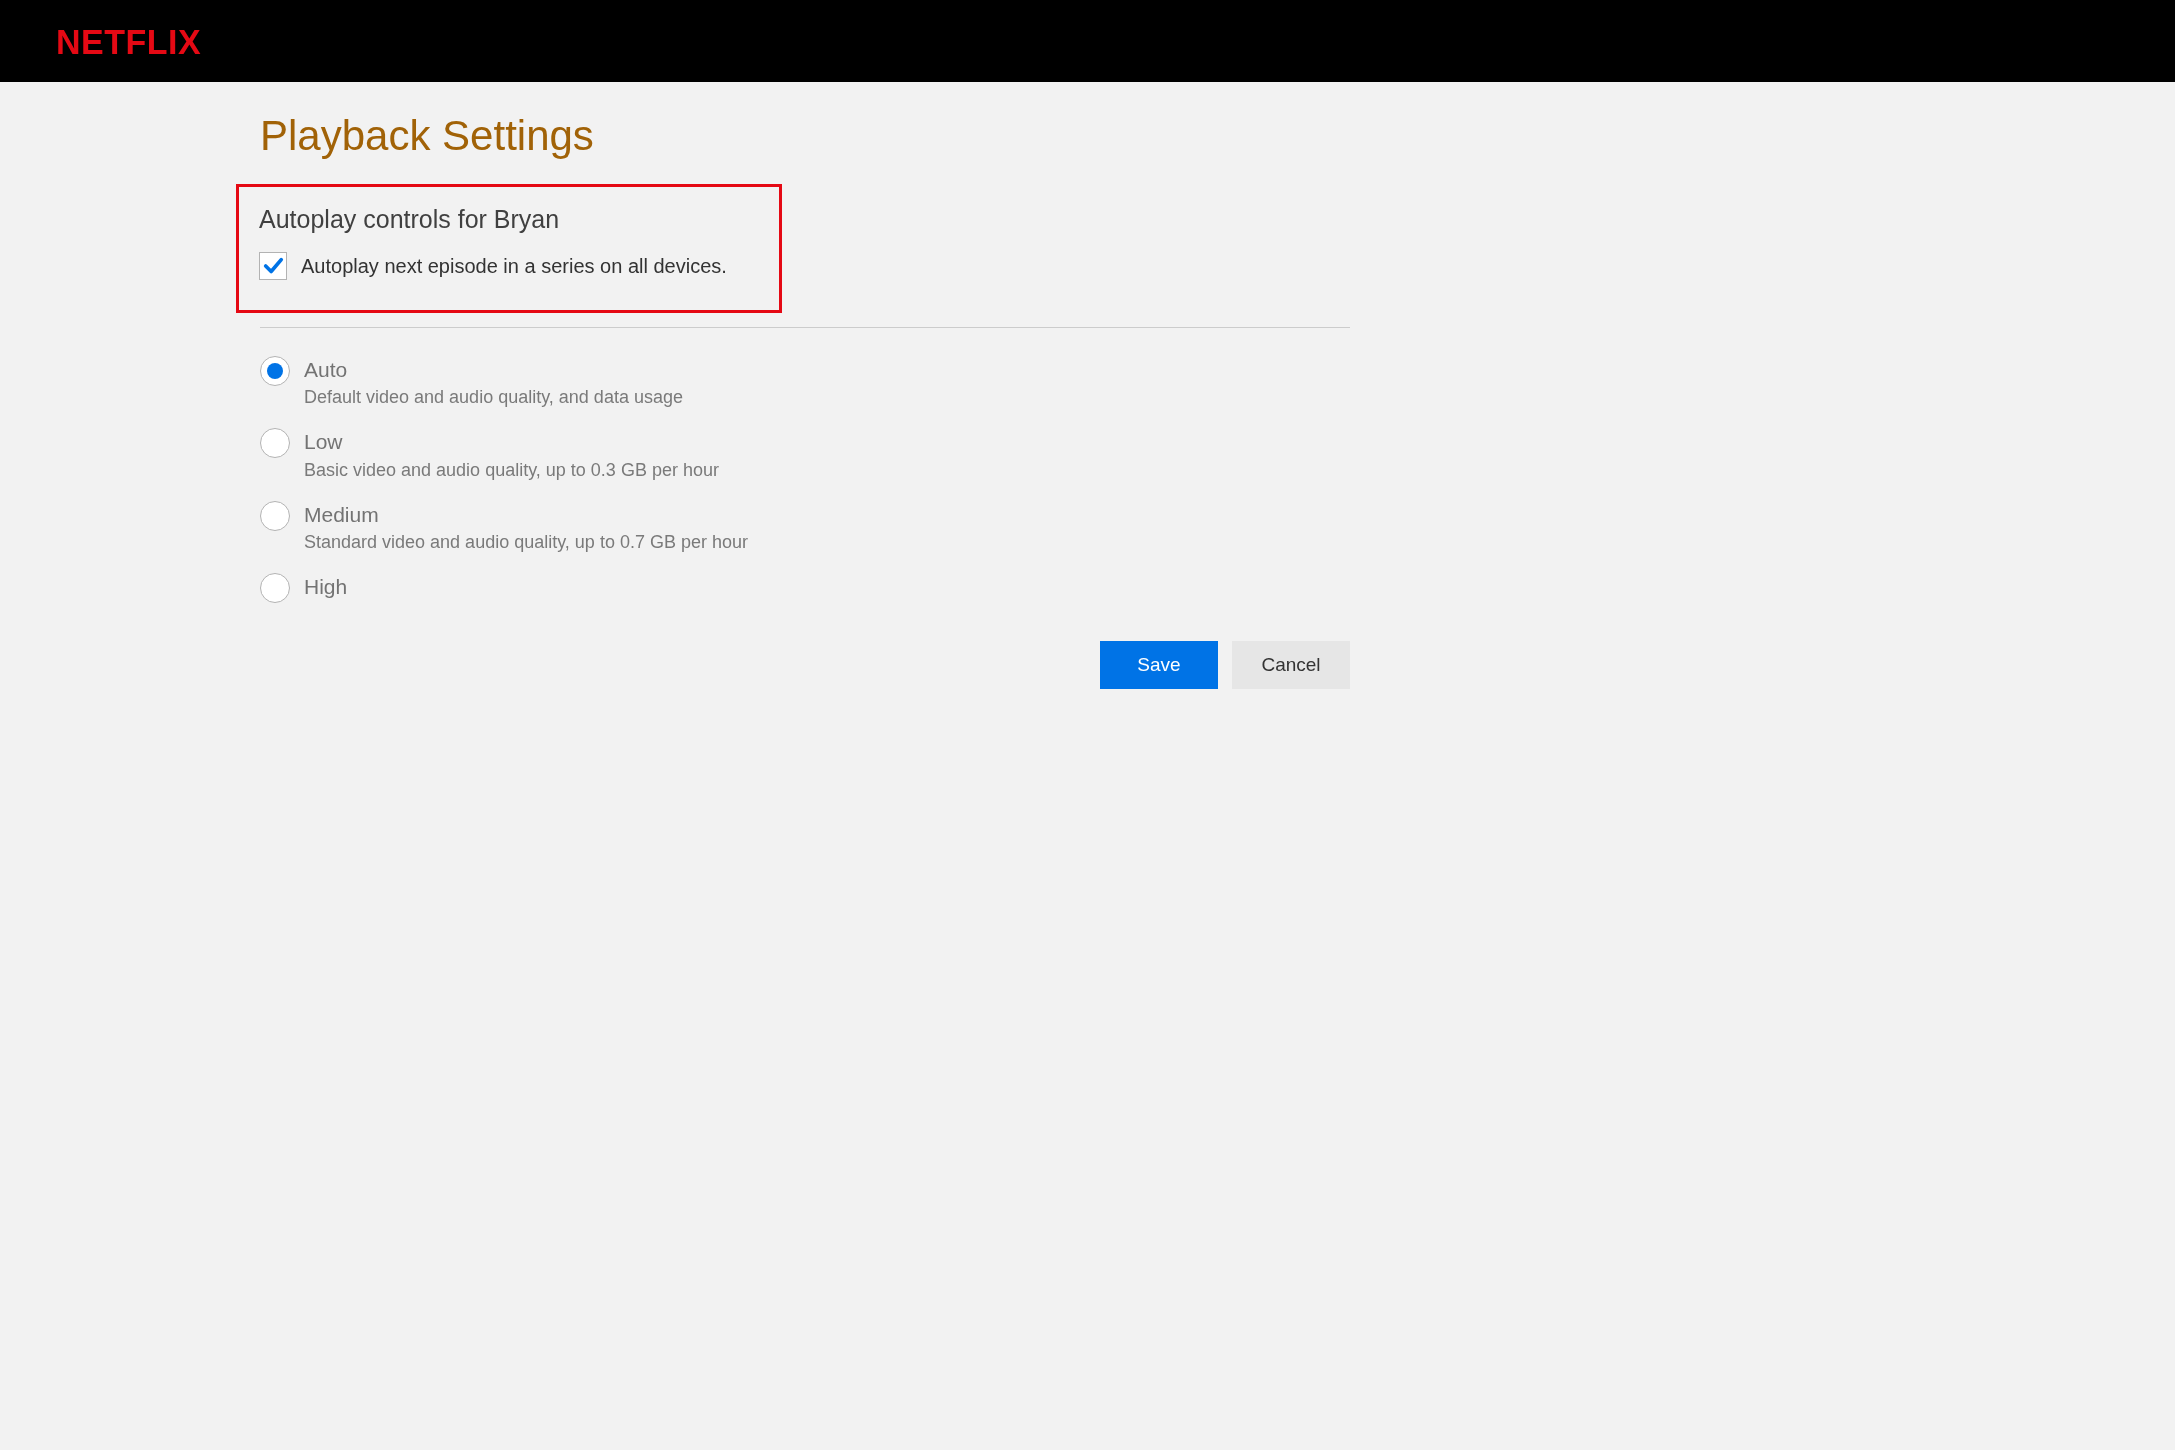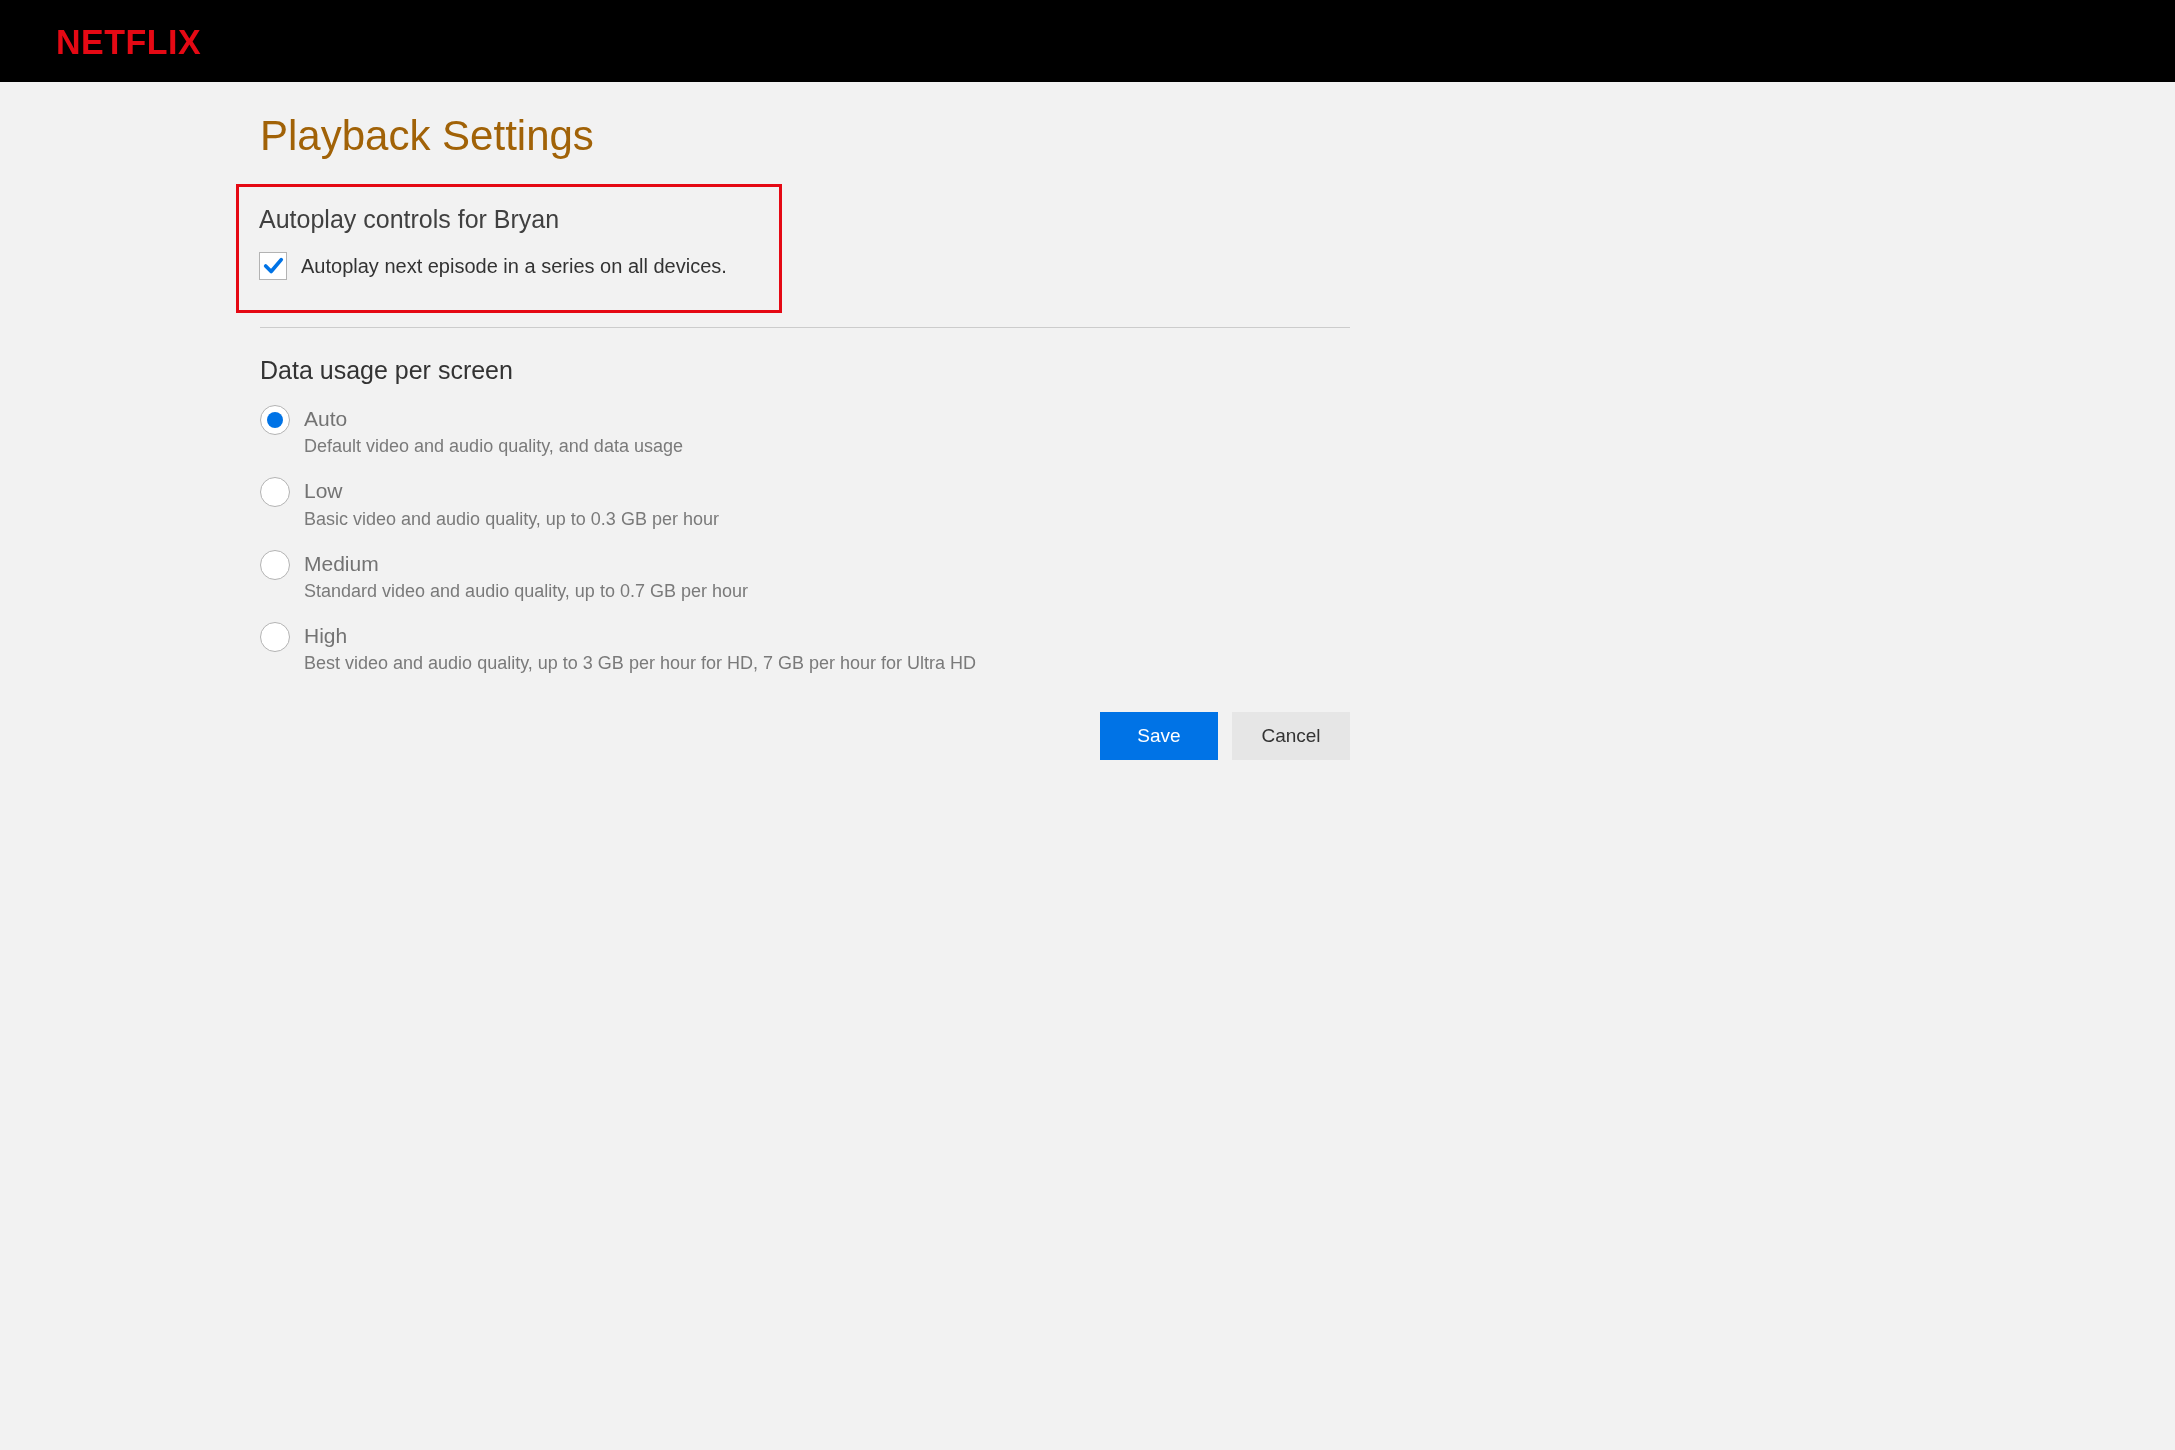--- a/index.html
+++ b/index.html
@@ -176,7 +176,6 @@
 
   <hr class="divider">
 
-  <h2 class="data-usage-heading">Data usage per screen</h2>
 
   <div class="radio-option">
     <div class="radio selected"></div>

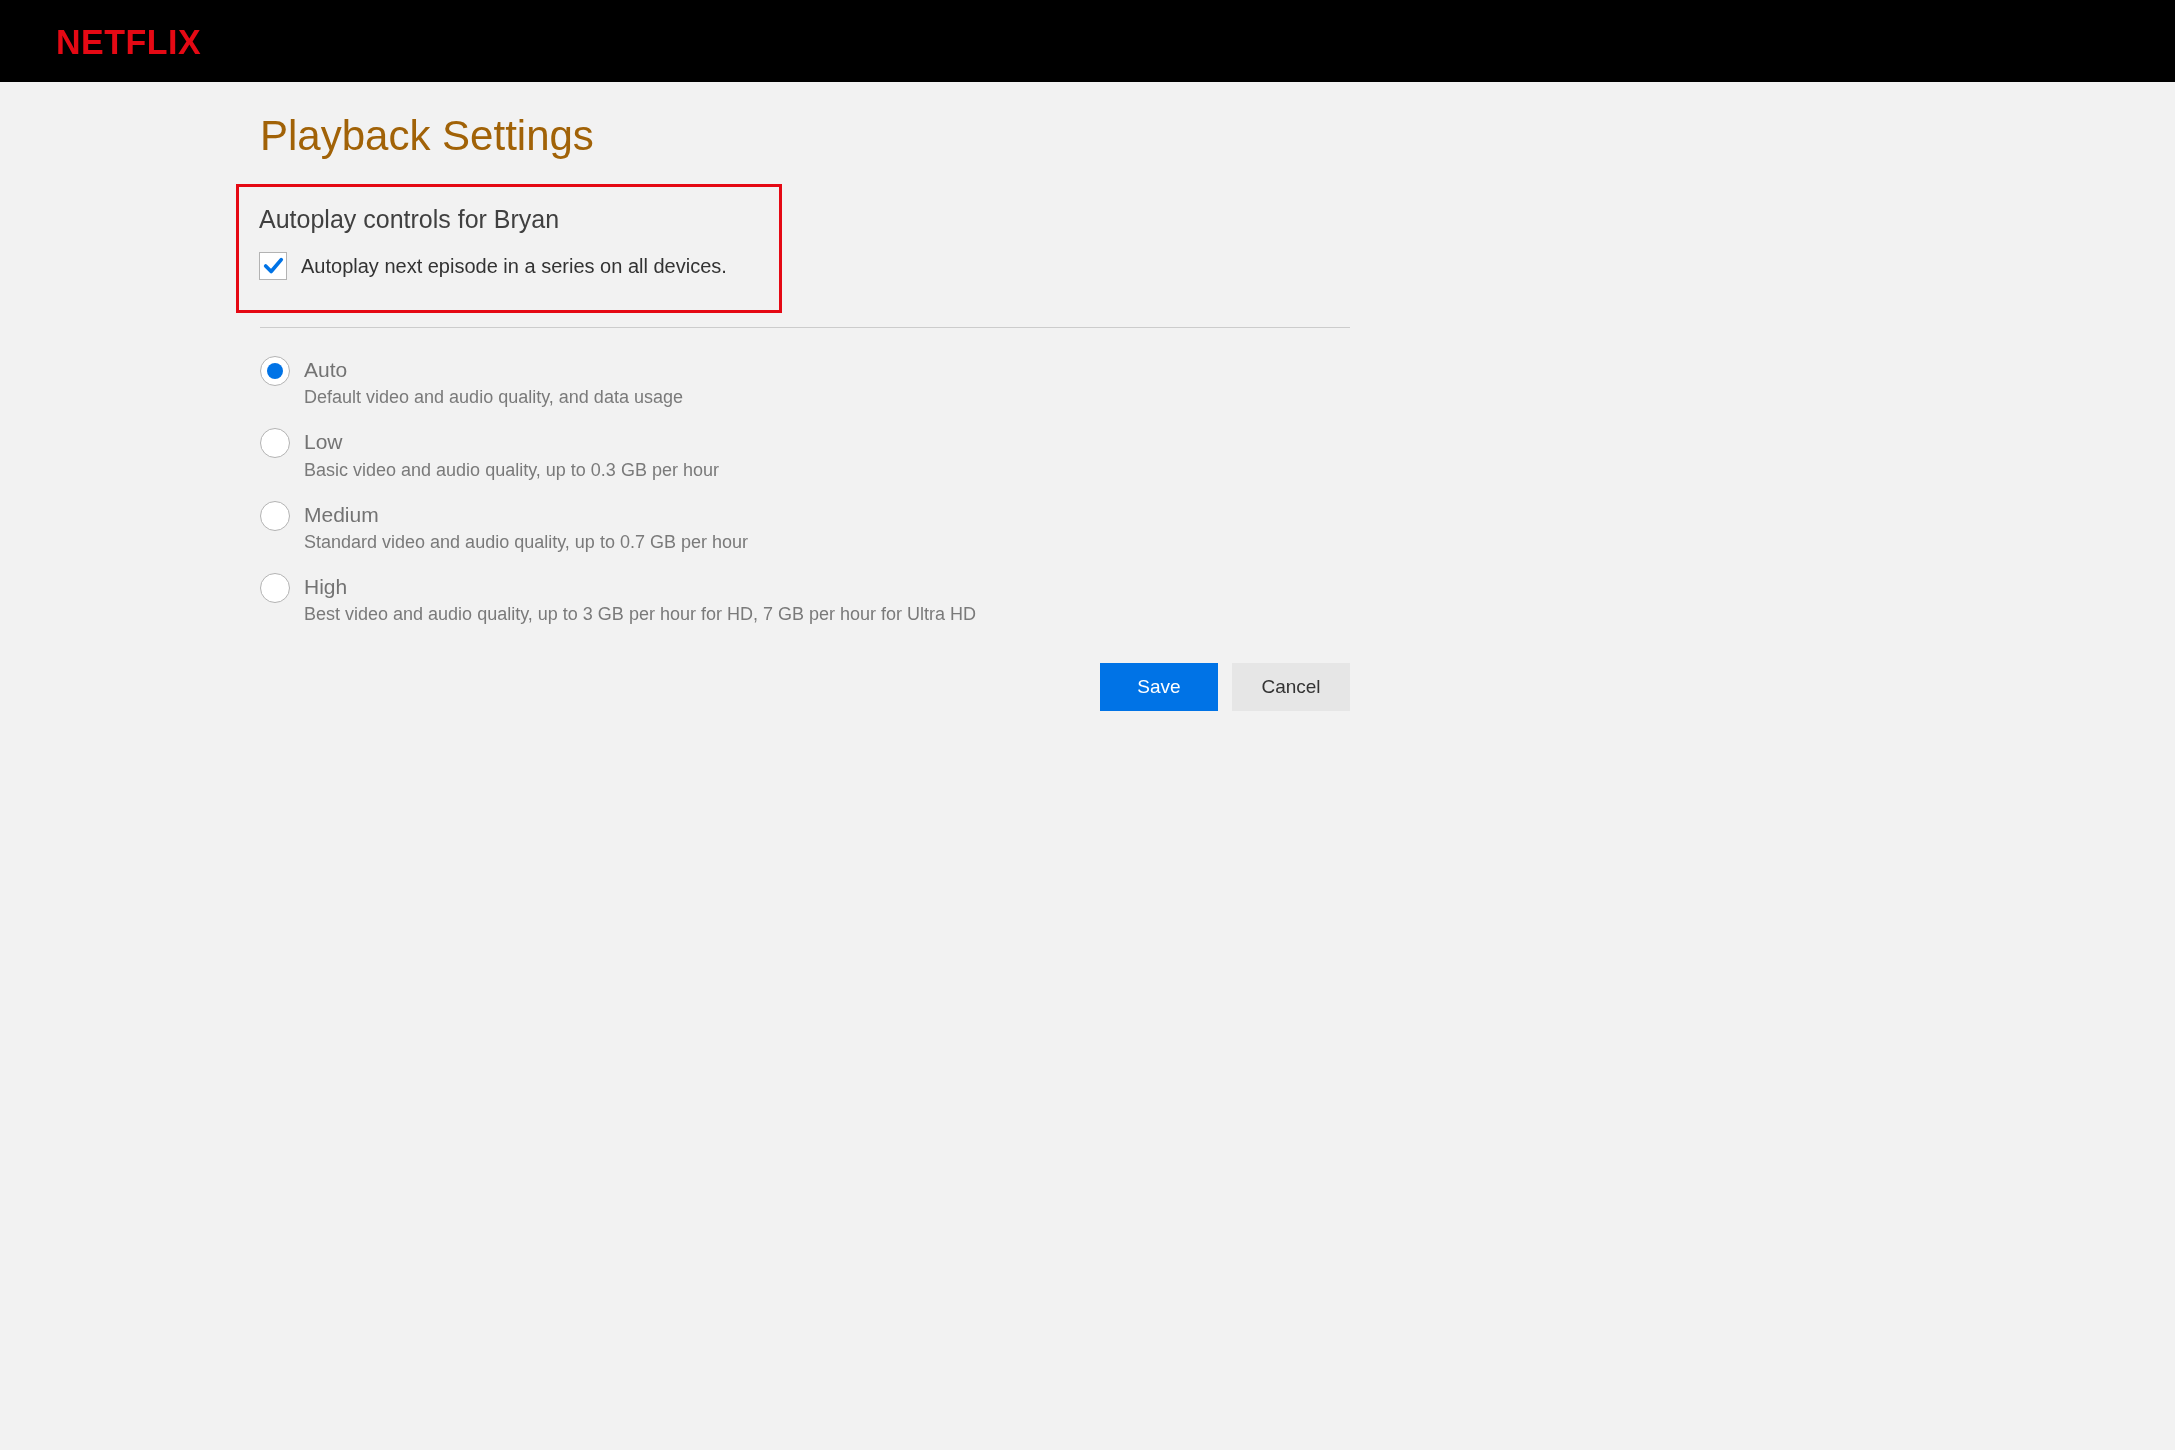--- a/index.html
+++ b/index.html
@@ -205,7 +205,6 @@
     <div class="radio"></div>
     <div class="radio-text">
       <span class="radio-label">High</span>
-      <span class="radio-desc">Best video and audio quality, up to 3 GB per hour for HD, 7 GB per hour for Ultra HD</span>
     </div>
   </div>
 

